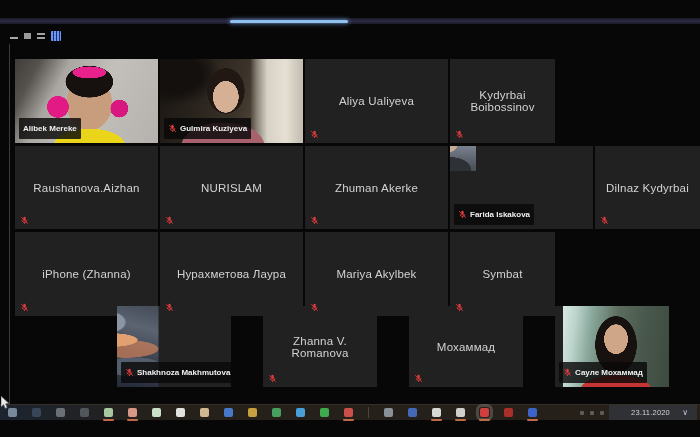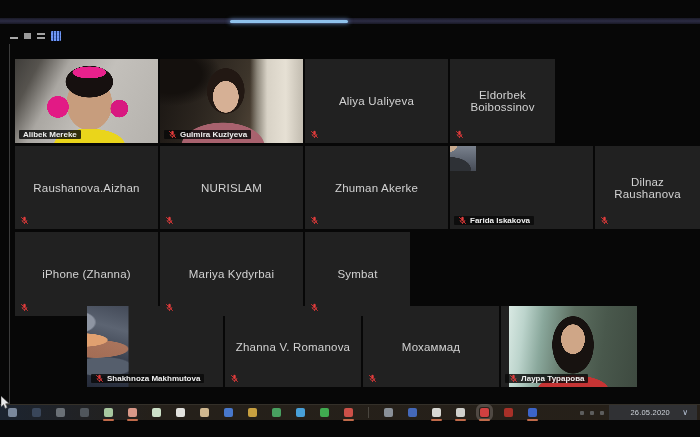--- a/index.html
+++ b/index.html
@@ -152,7 +152,7 @@
         </span>
       </div>
       <div class="tile">
-        <div class="tile-name">Eldorbek Boibossinov</div>
+        <div class="tile-name">Kydyrbai Boibossinov</div>
         <span class="mic-solo">
           <svg width="9" height="9" viewBox="0 0 12 12" aria-hidden="true">
             <rect x="4.4" y="1" width="3.2" height="6" rx="1.6" fill="#e03e3e"></rect>

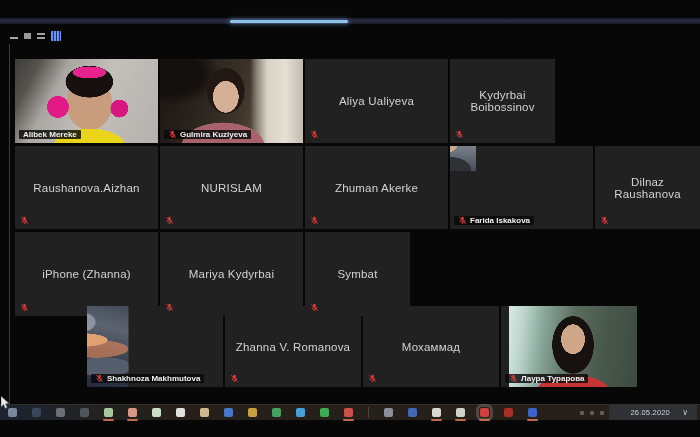--- a/index.html
+++ b/index.html
@@ -43,7 +43,7 @@
 
   .tile-label{position:absolute;left:4px;bottom:4px;display:flex;align-items:center;gap:3px;
     background:rgba(8,8,8,.82);color:#f1f1f1;font-size:8px;font-weight:600;
-    padding:0 4px;border-radius:1px;white-space:nowrap;z-index:3;}
+    padding:6px 4px;border-radius:1px;white-space:nowrap;z-index:3;}
   .mic-icon{display:inline-flex;width:9px;height:9px;}
   .mic-solo{position:absolute;left:5px;bottom:4px;width:9px;height:9px;z-index:3;display:inline-flex;}
 

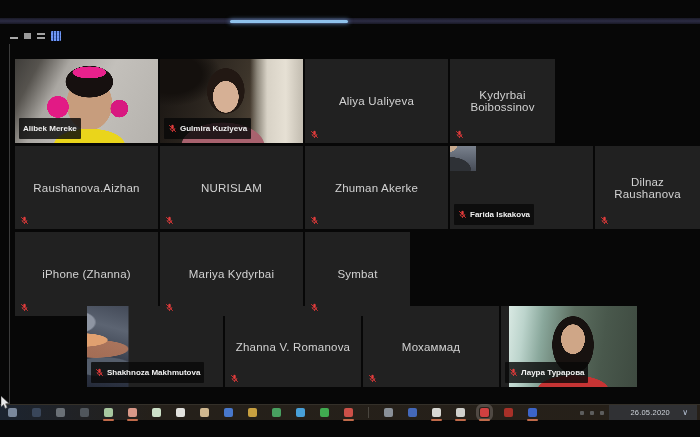--- a/index.html
+++ b/index.html
@@ -212,7 +212,7 @@
         </div>
       </div>
       <div class="tile">
-        <div class="tile-name">Dilnaz Raushanova</div>
+        <div class="tile-name">Dilnaz Kydyrbai</div>
         <span class="mic-solo">
           <svg width="9" height="9" viewBox="0 0 12 12" aria-hidden="true">
             <rect x="4.4" y="1" width="3.2" height="6" rx="1.6" fill="#e03e3e"></rect>

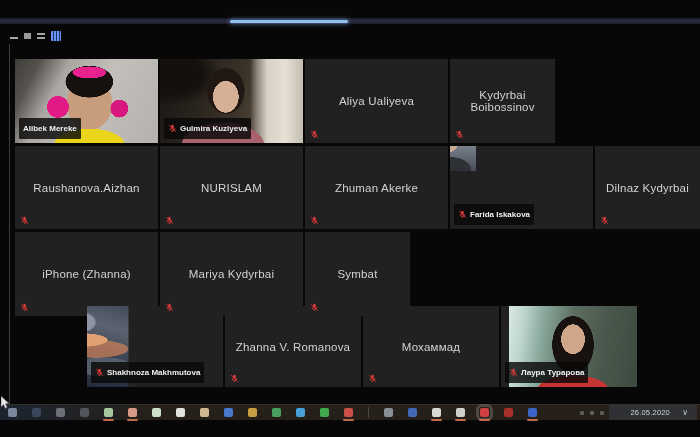--- a/index.html
+++ b/index.html
@@ -236,6 +236,17 @@
         </span>
       </div>
       <div class="tile">
+        <div class="tile-name">Нурахметова Лаура</div>
+        <span class="mic-solo">
+          <svg width="9" height="9" viewBox="0 0 12 12" aria-hidden="true">
+            <rect x="4.4" y="1" width="3.2" height="6" rx="1.6" fill="#e03e3e"></rect>
+            <path d="M2.8 5.5a3.2 3.2 0 0 0 6.4 0" fill="none" stroke="#e03e3e" stroke-width="1.1"></path>
+            <path d="M6 8.7v2" stroke="#e03e3e" stroke-width="1.1"></path>
+            <path d="M1.6 1.6l8.8 8.8" stroke="#d83030" stroke-width="1.3"></path>
+          </svg>
+        </span>
+      </div>
+      <div class="tile">
         <div class="tile-name">Mariya Kydyrbai</div>
         <span class="mic-solo">
           <svg width="9" height="9" viewBox="0 0 12 12" aria-hidden="true">

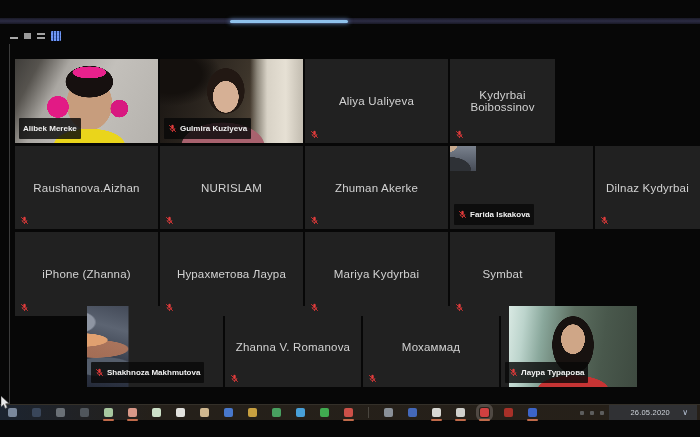--- a/index.html
+++ b/index.html
@@ -247,7 +247,7 @@
         </span>
       </div>
       <div class="tile">
-        <div class="tile-name">Mariya Kydyrbai</div>
+        <div class="tile-name">Mariya Akylbek</div>
         <span class="mic-solo">
           <svg width="9" height="9" viewBox="0 0 12 12" aria-hidden="true">
             <rect x="4.4" y="1" width="3.2" height="6" rx="1.6" fill="#e03e3e"></rect>

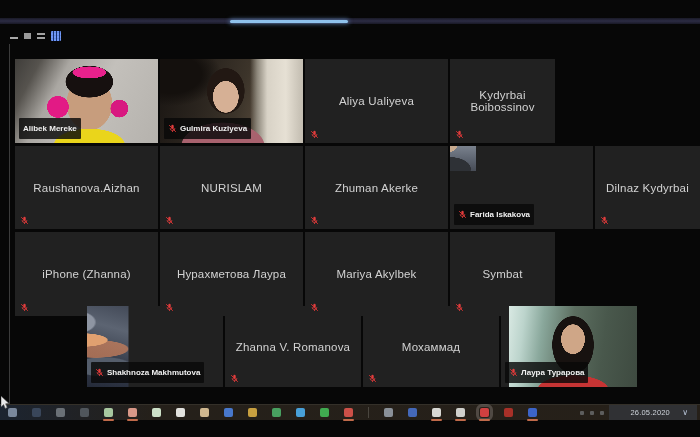--- a/index.html
+++ b/index.html
@@ -33,7 +33,7 @@
   .prow[data-row="3"]{top:306px;height:81px;left:87px;}
   .prow[data-row="0"] .tile,.prow[data-row="1"] .tile,.prow[data-row="2"] .tile{width:143px;}
   .prow[data-row="0"] .tile:last-child,.prow[data-row="1"] .tile:last-child,.prow[data-row="2"] .tile:last-child{width:105px;}
-  .prow[data-row="3"] .tile{width:136px;}
+  .prow[data-row="3"] .tile{width:114px;margin-left:30px;}
 
   .tile{position:relative;height:100%;background:#212121;overflow:hidden;flex:0 0 auto;}
   .tile--active{box-shadow:inset 0 0 0 2px #dde287;}

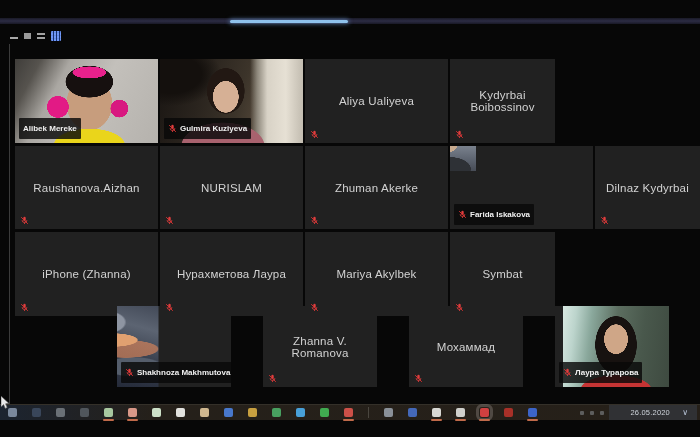--- a/index.html
+++ b/index.html
@@ -317,7 +317,7 @@
               <path d="M1.6 1.6l8.8 8.8" stroke="#d83030" stroke-width="1.3"></path>
             </svg>
           </span>
-          <span>Лаура Турарова</span>
+          <span>Сауле Мохаммад</span>
         </div>
       </div>
     </div>

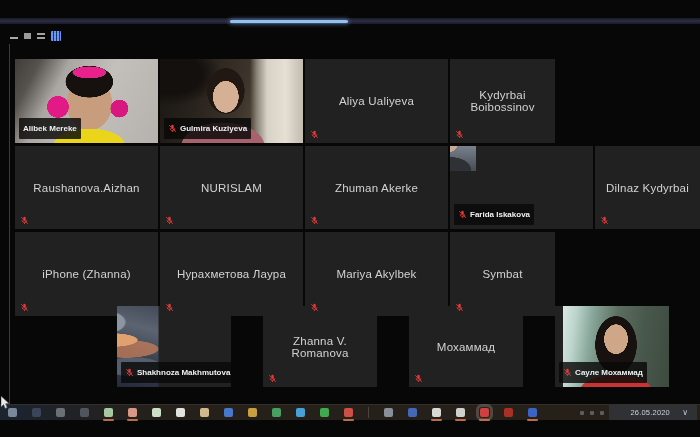--- a/index.html
+++ b/index.html
@@ -368,7 +368,7 @@
       <span class="tb-speck"></span>
       <span class="tb-speck"></span>
     </div>
-    <div class="tb-date">26.05.2020</div>
+    <div class="tb-date">23.11.2020</div>
     <div class="tb-chevron">∨</div>
   </div>
 

